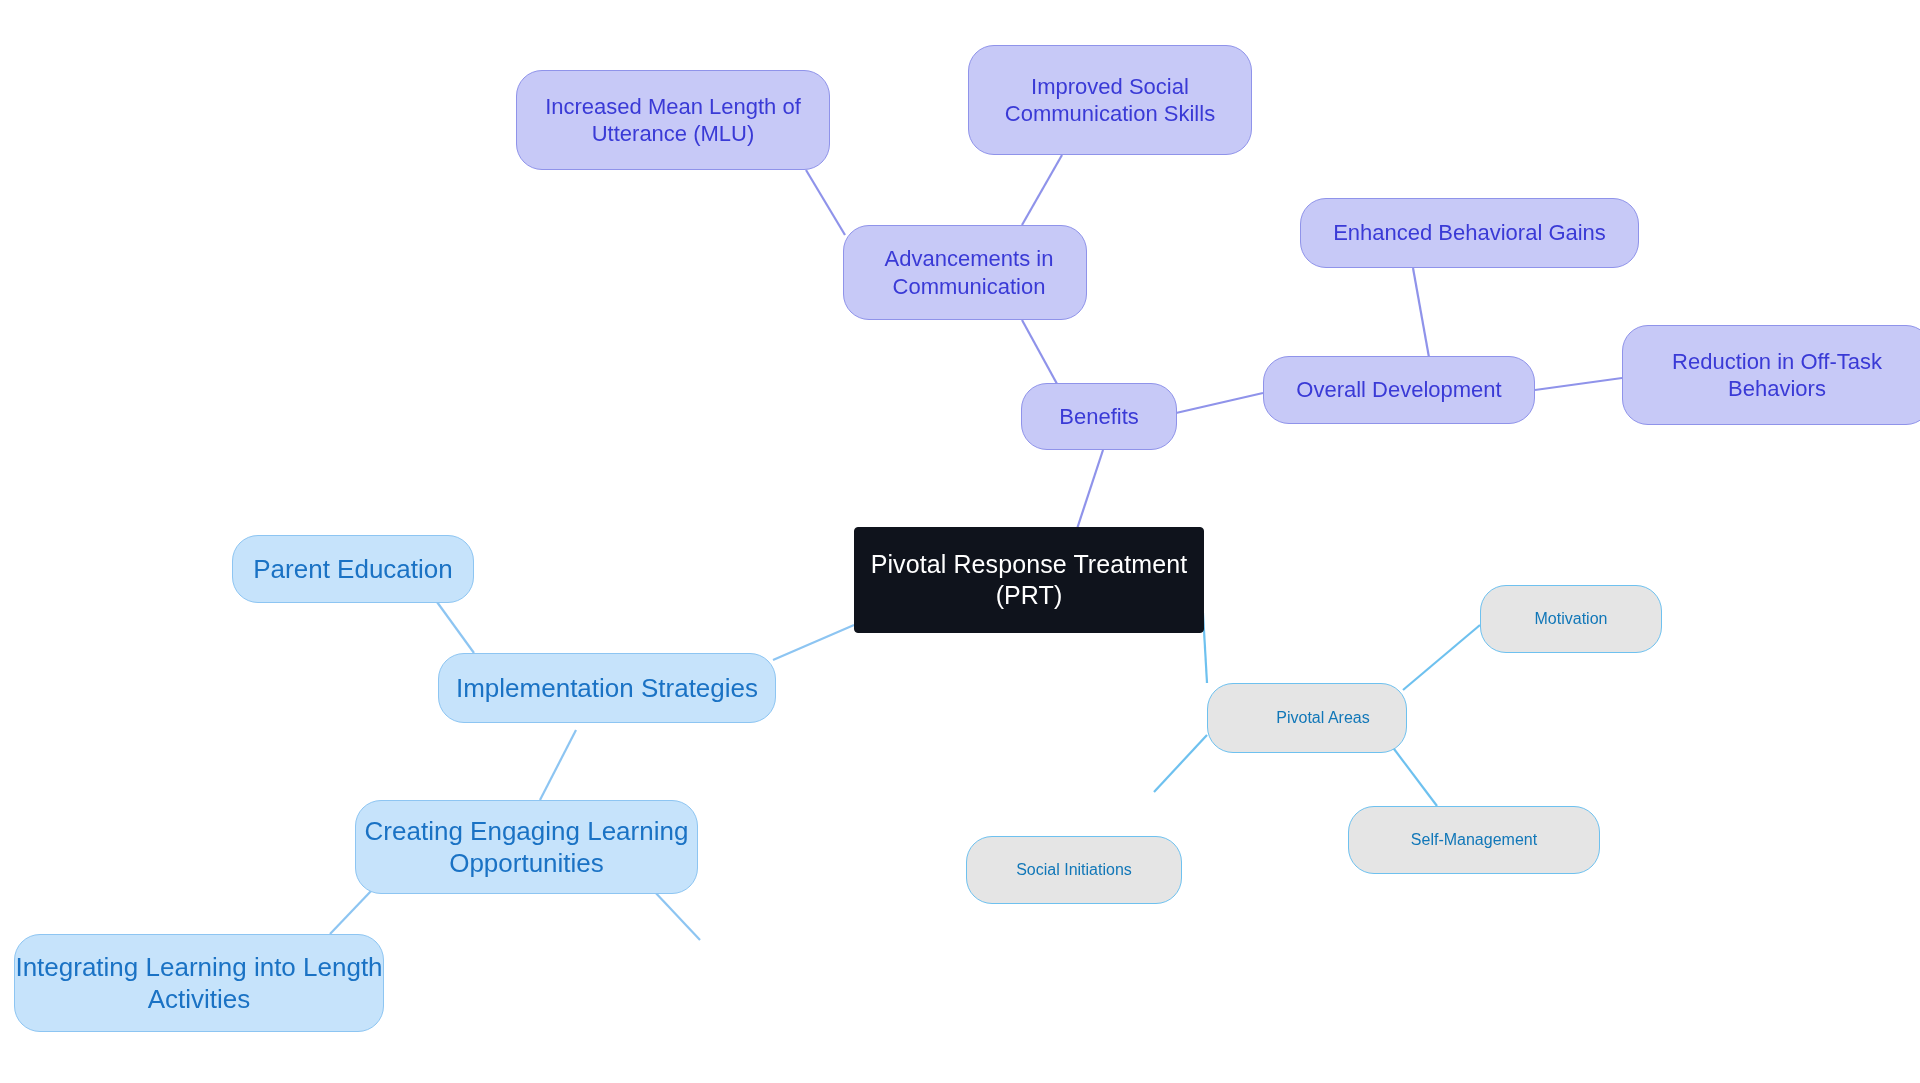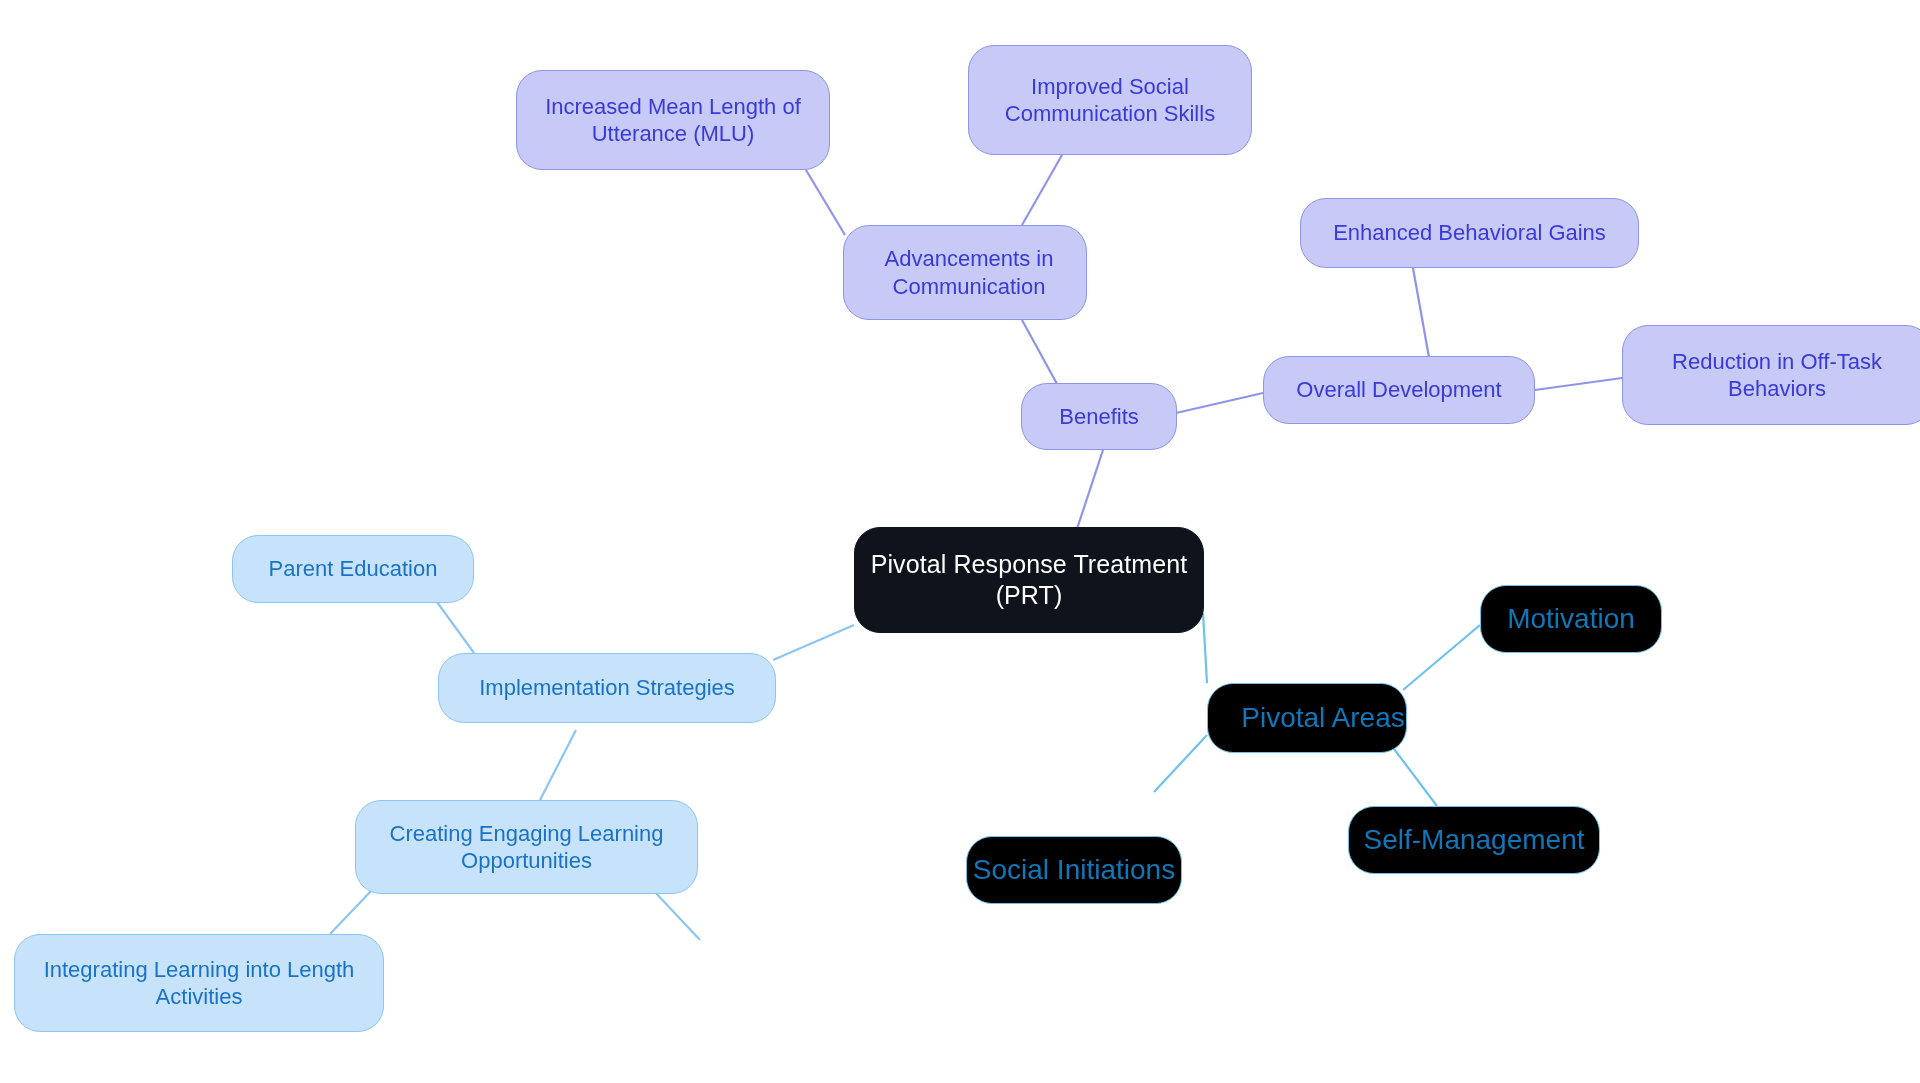--- a/index.html
+++ b/index.html
@@ -67,7 +67,7 @@
     border-color: #8dc5f2;
     color: #1a72c4;
     border-radius: 26px;
-    font-size: 22px;
+    font-size: 26px;
   }
 </style>
 </head>

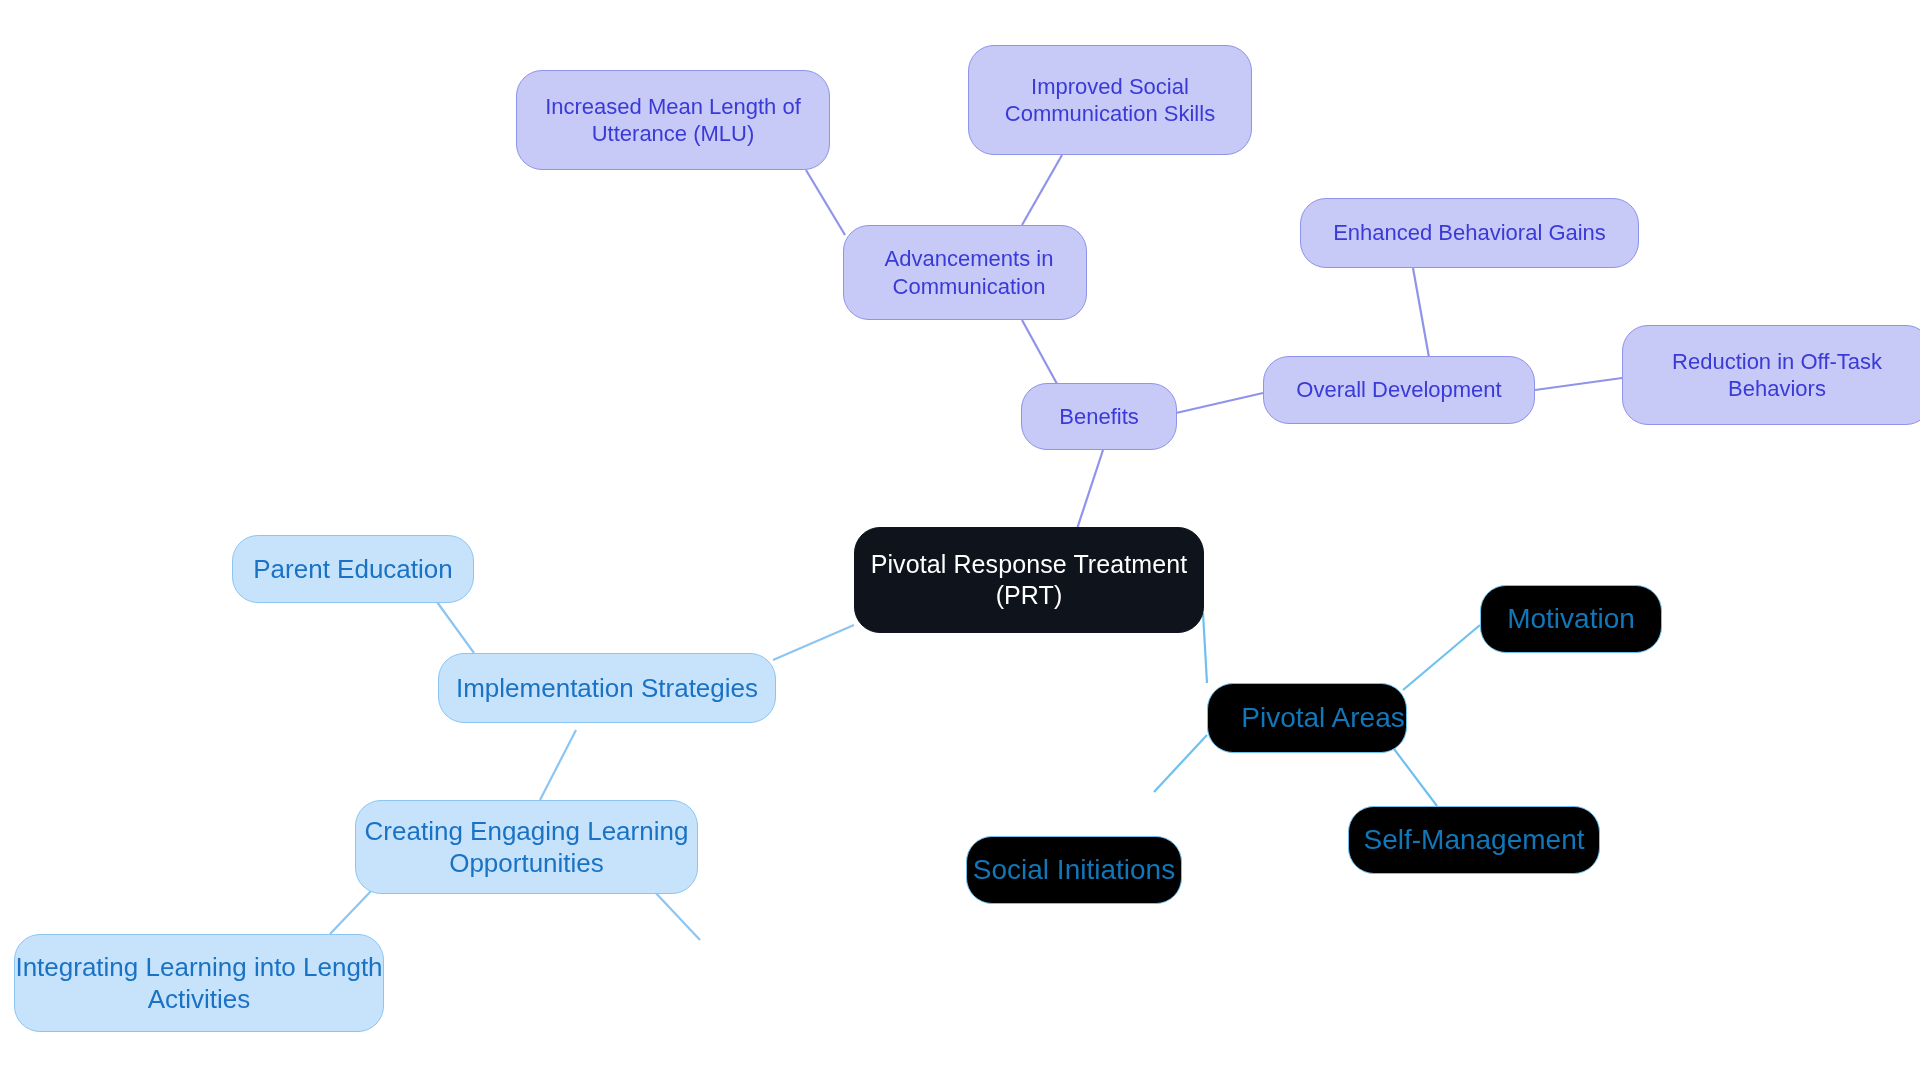--- a/index.html
+++ b/index.html
@@ -44,7 +44,7 @@
     background: #0f131c;
     border-color: #0f131c;
     color: #ffffff;
-    border-radius: 26px;
+    border-radius: 4px;
     font-size: 25px;
     letter-spacing: 0.1px;
   }

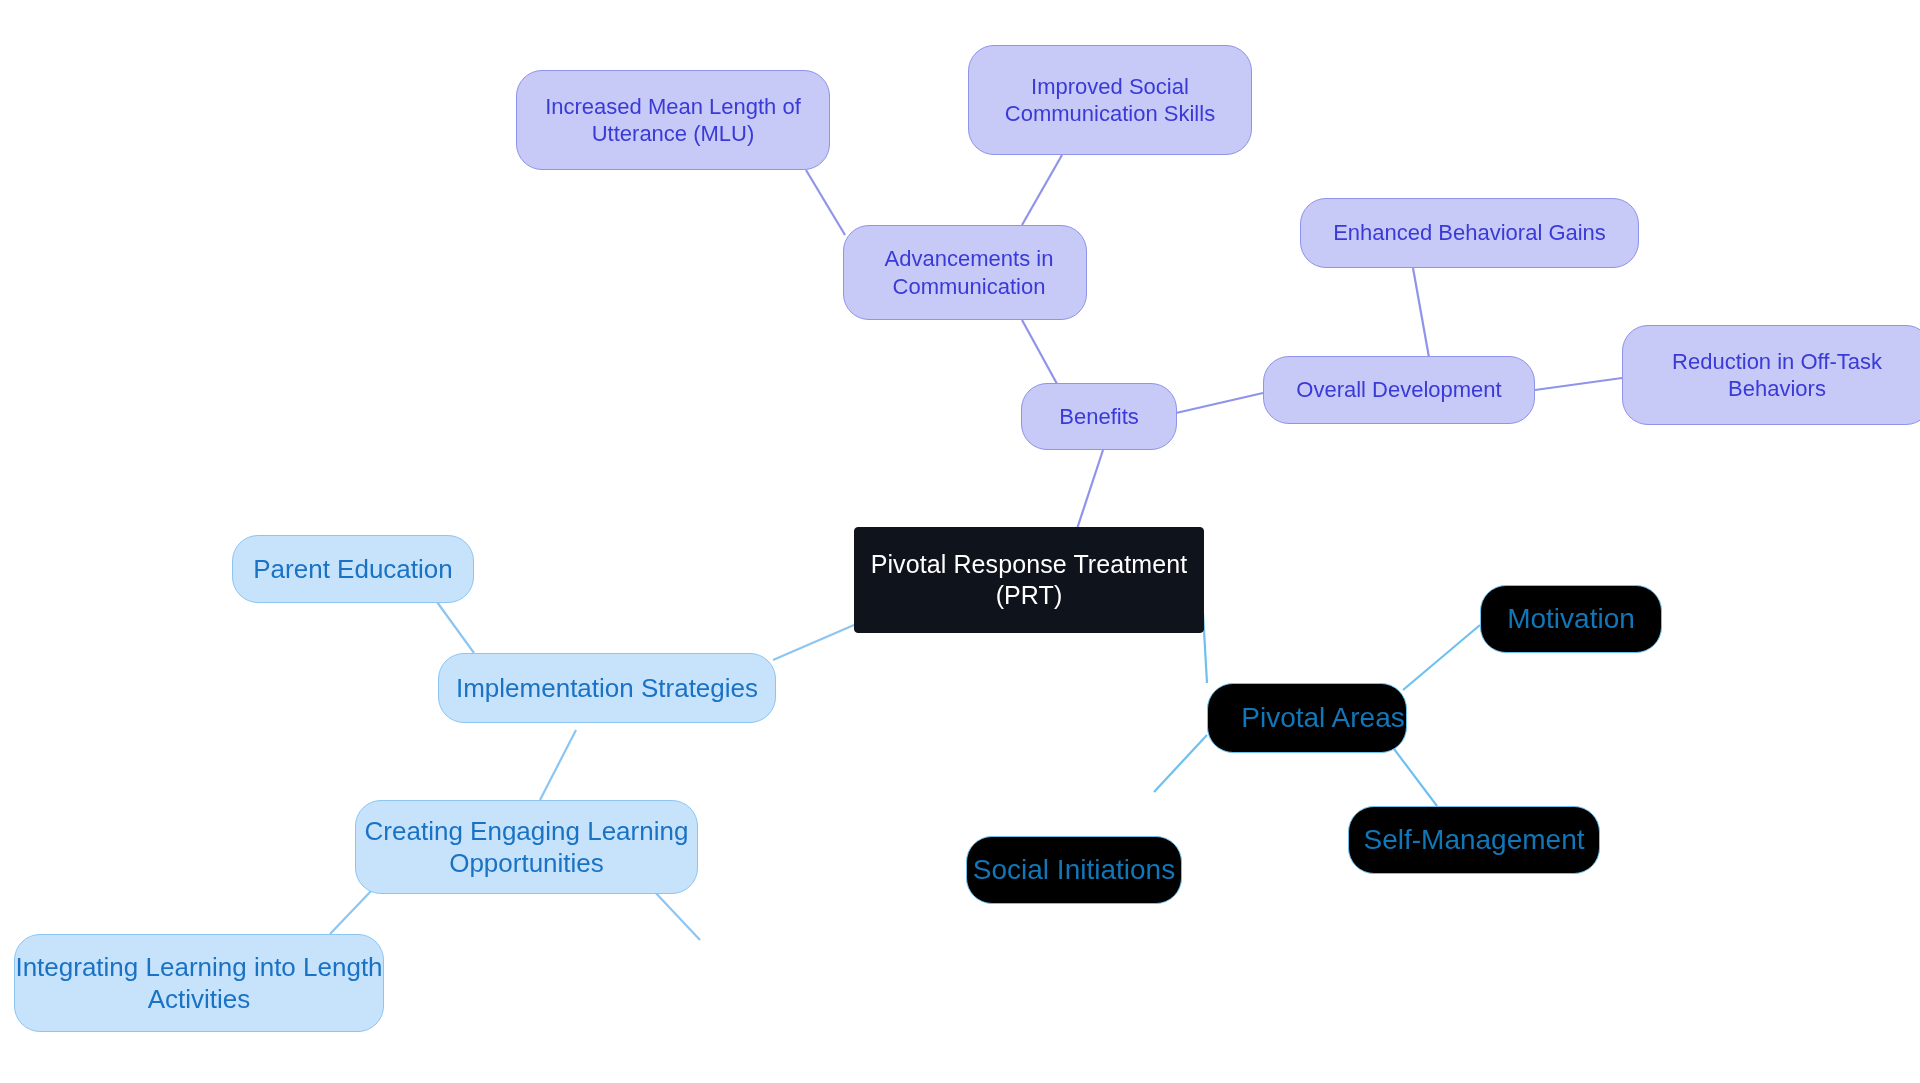--- a/index.html
+++ b/index.html
@@ -56,11 +56,11 @@
     font-size: 22px;
   }
   .node-sky {
-    background: #000000;
+    background: #e5e5e5;
     border-color: #6ec1ef;
     color: #1177b8;
     border-radius: 26px;
-    font-size: 28px;
+    font-size: 16px;
   }
   .node-lightblue {
     background: #c6e3fb;

